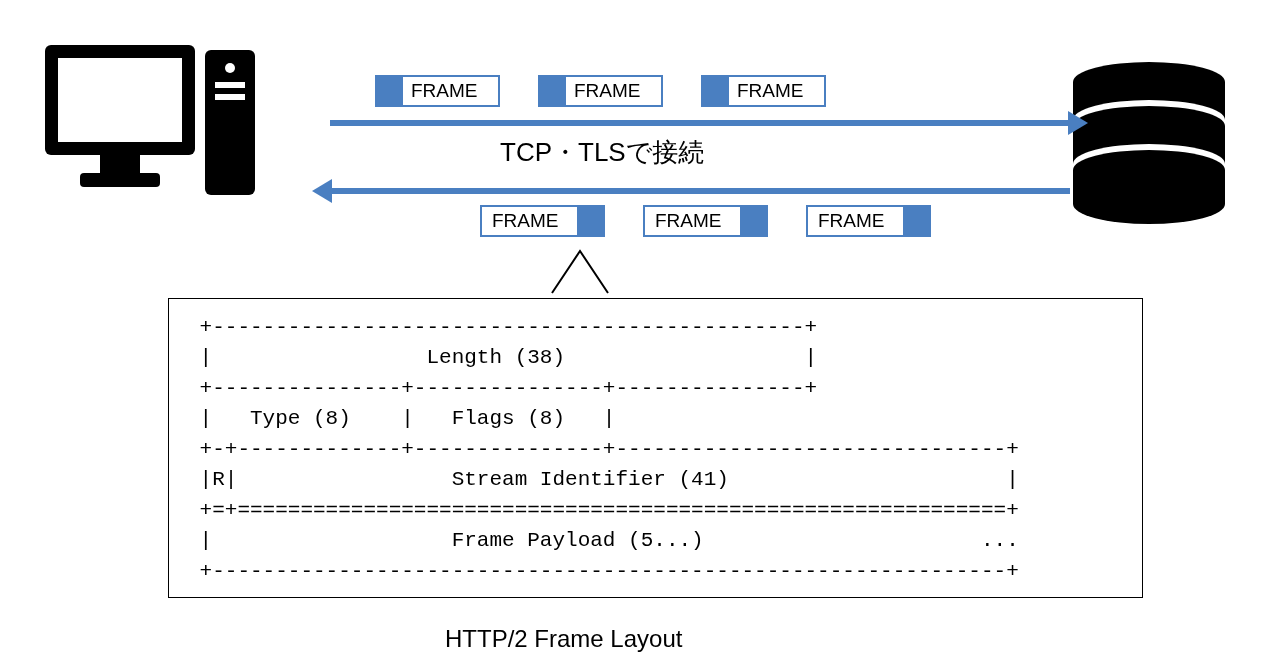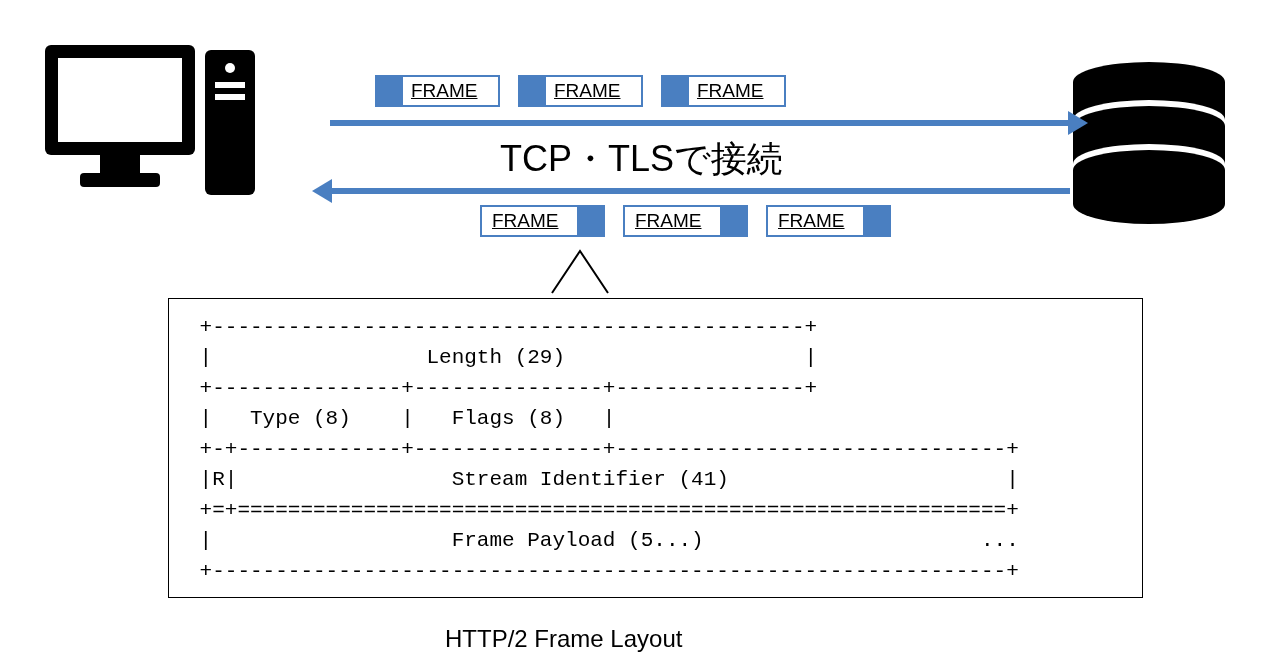--- a/index.html
+++ b/index.html
@@ -74,8 +74,7 @@
   .frame-row {
     position: absolute;
     display: flex;
-    gap: 18px;
-    text-decoration: underline;
+    gap: 38px;
   }
   .frame-row-top { left: 355px; top: 55px; }
   .frame-row-bottom { left: 460px; top: 185px; }

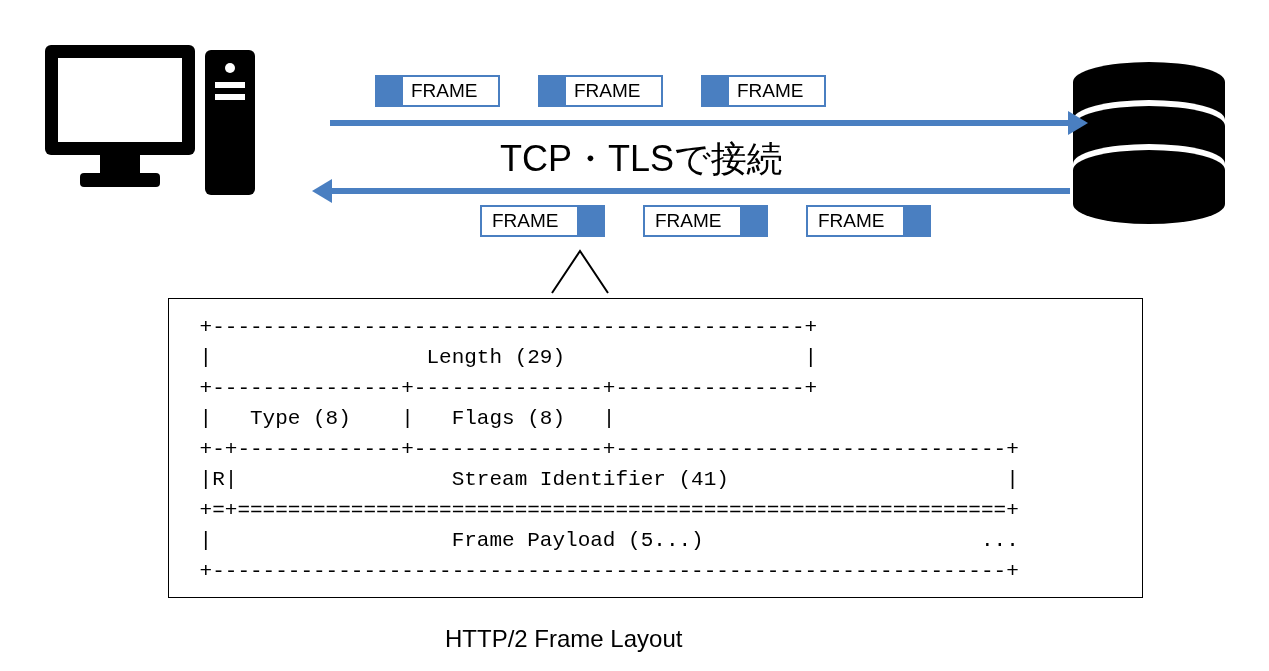--- a/index.html
+++ b/index.html
@@ -67,7 +67,7 @@
     position: absolute;
     left: 480px;
     top: 115px;
-    font-size: 36px;
+    font-size: 26px;
     color: #000;
   }
   

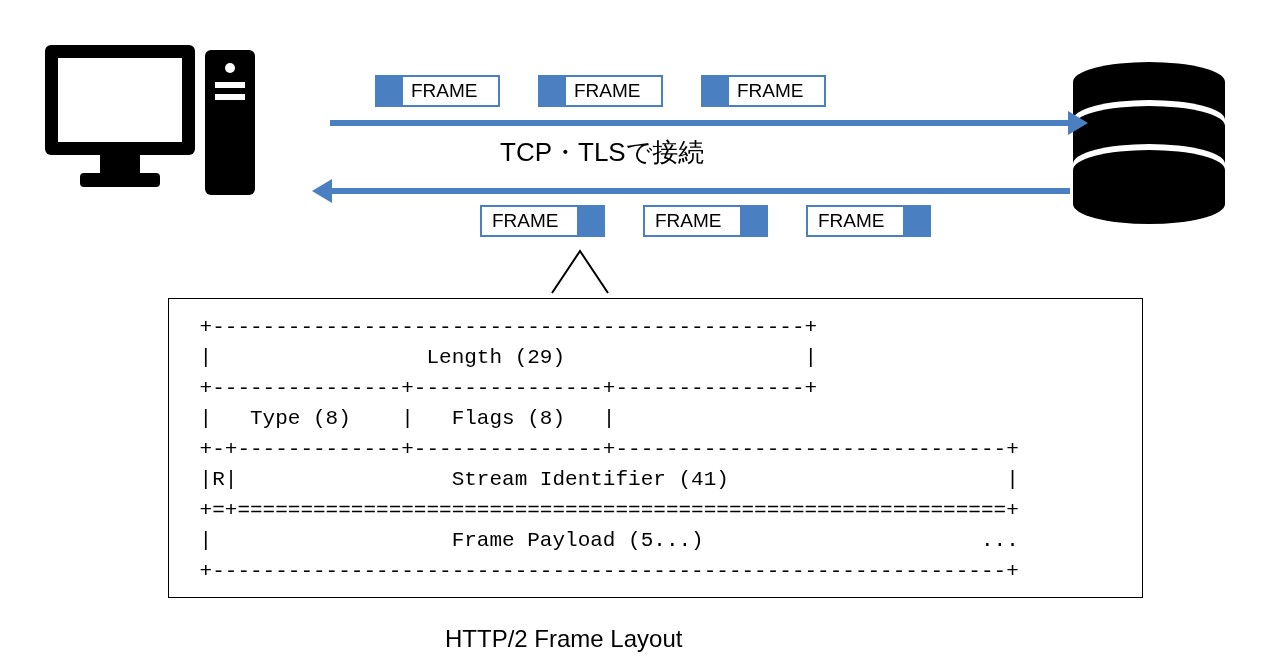--- a/index.html
+++ b/index.html
@@ -211,7 +211,7 @@
 
   <div class="ascii-container">
     <div class="ascii"><span> +-----------------------------------------------+</span>
-<span> |                 Length (29)                   |</span>
+<span> |                 Length (38)                   |</span>
 <span> +---------------+---------------+---------------+</span>
 <span> |   Type (8)    |   Flags (8)   |</span>
 <span> +-+-------------+---------------+-------------------------------+</span>

